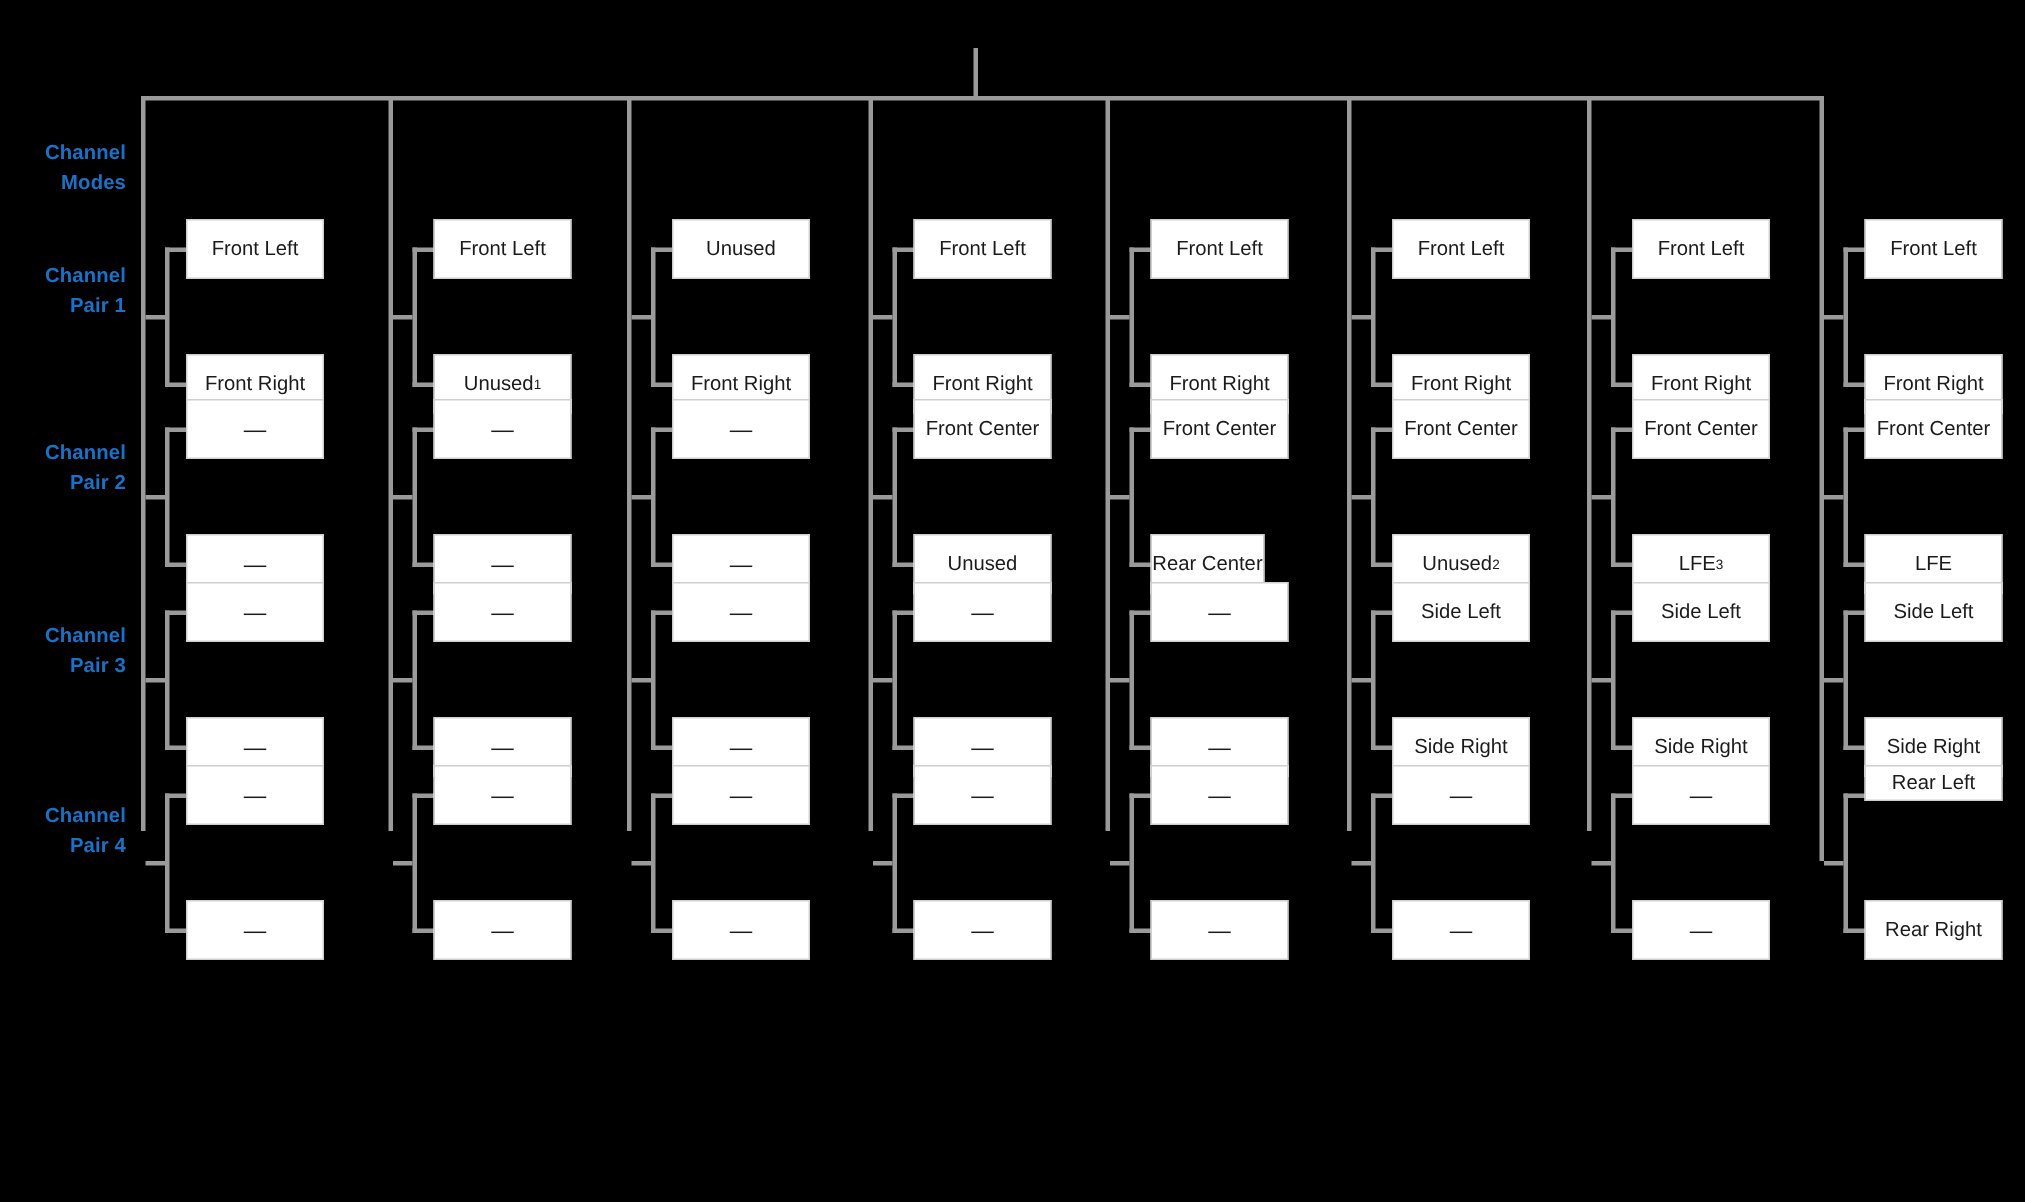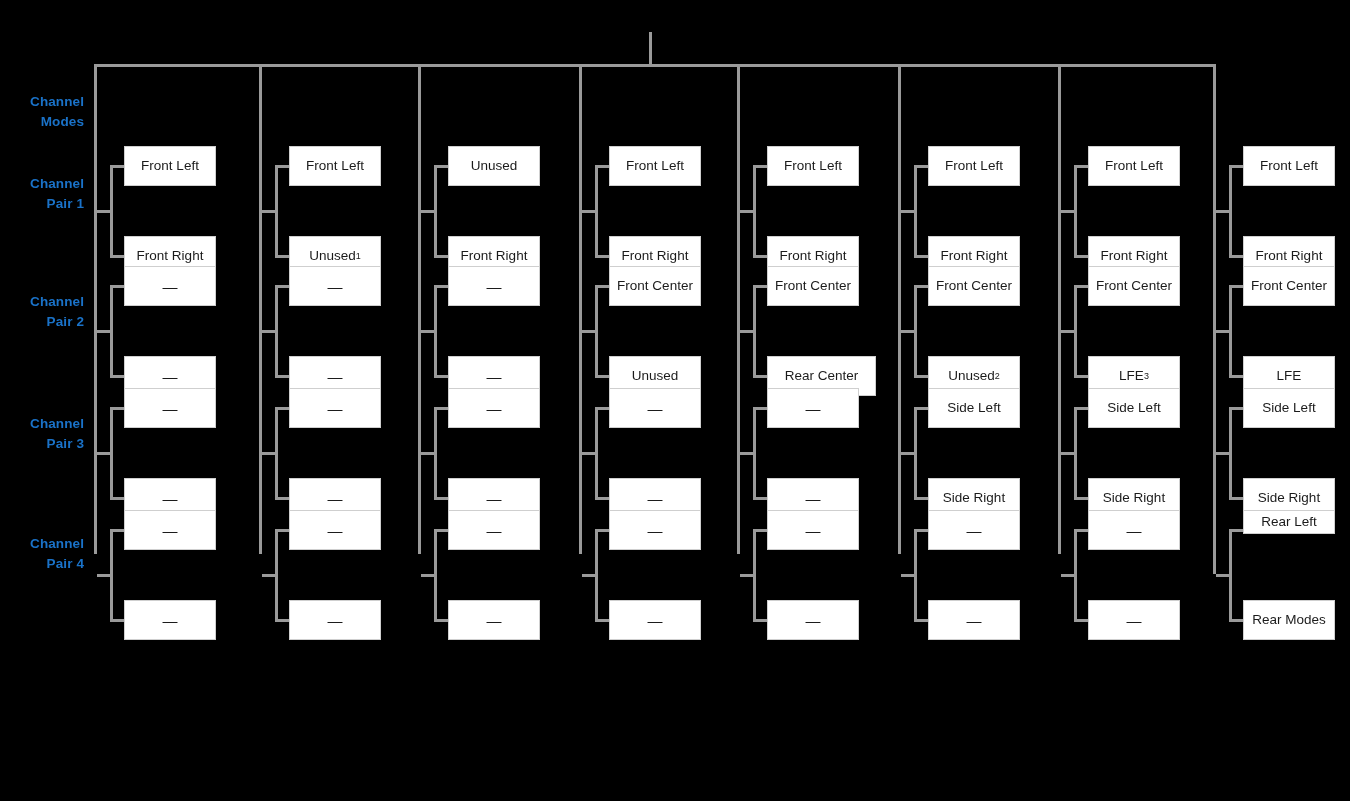--- a/index.html
+++ b/index.html
@@ -248,7 +248,7 @@
     <div class="chbox" style="left: 767px; top: 266px; width: 92px; height: 40px;">
       <span class="lbl">Front Center</span>
     </div>
-    <div class="chbox" style="left: 767px; top: 356px; width: 109px; height: 40px;">
+    <div class="chbox" style="left: 767px; top: 356px; width: 76px; height: 40px;">
       <span class="lbl">Rear Center</span>
     </div>
     <div class="wire wire-h" style="left: 740px; top: 452px; width: 13px;"></div>

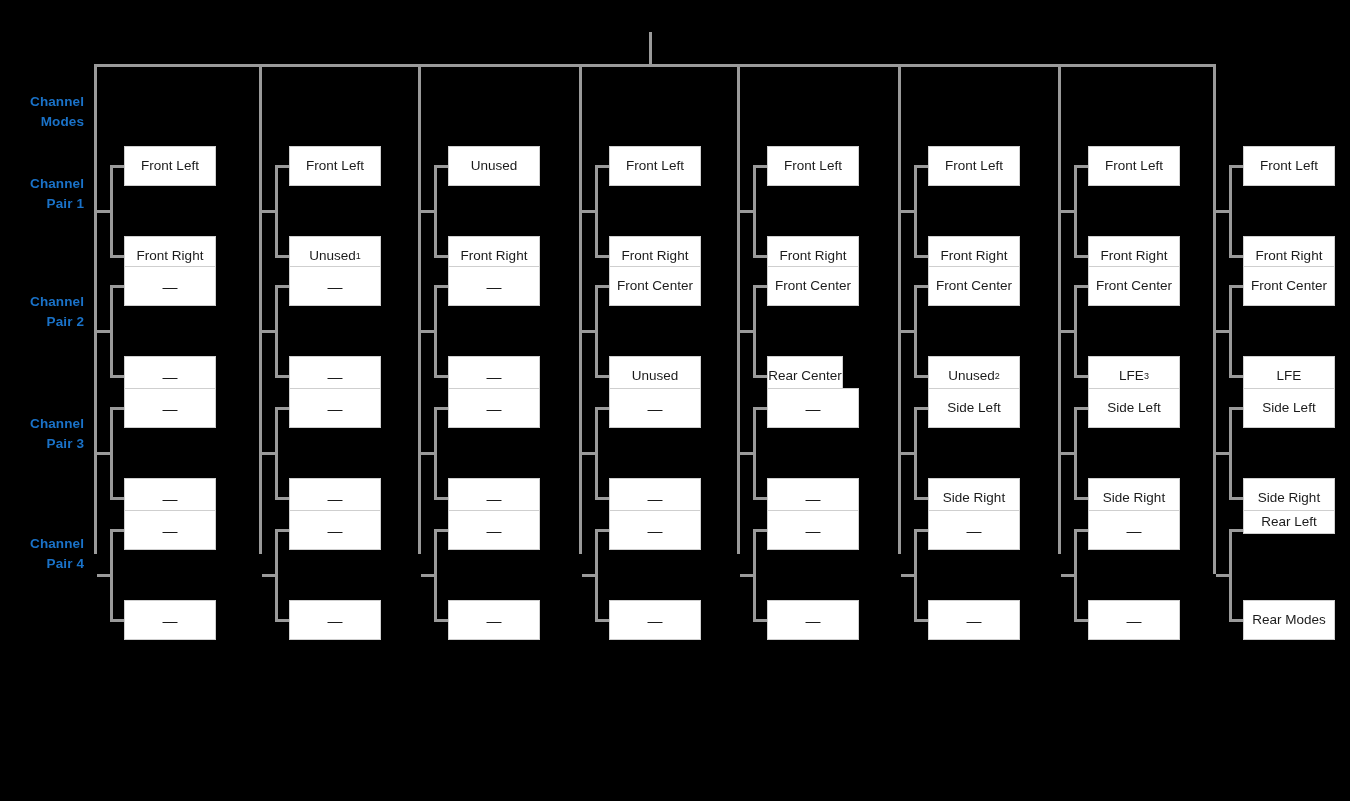--- a/index.html
+++ b/index.html
@@ -394,7 +394,7 @@
       <span class="lbl">Rear Left</span>
     </div>
     <div class="chbox" style="left: 1243px; top: 600px; width: 92px; height: 40px;">
-      <span class="lbl">Rear Modes</span>
+      <span class="lbl">Rear Right</span>
     </div>
   </div>
 

